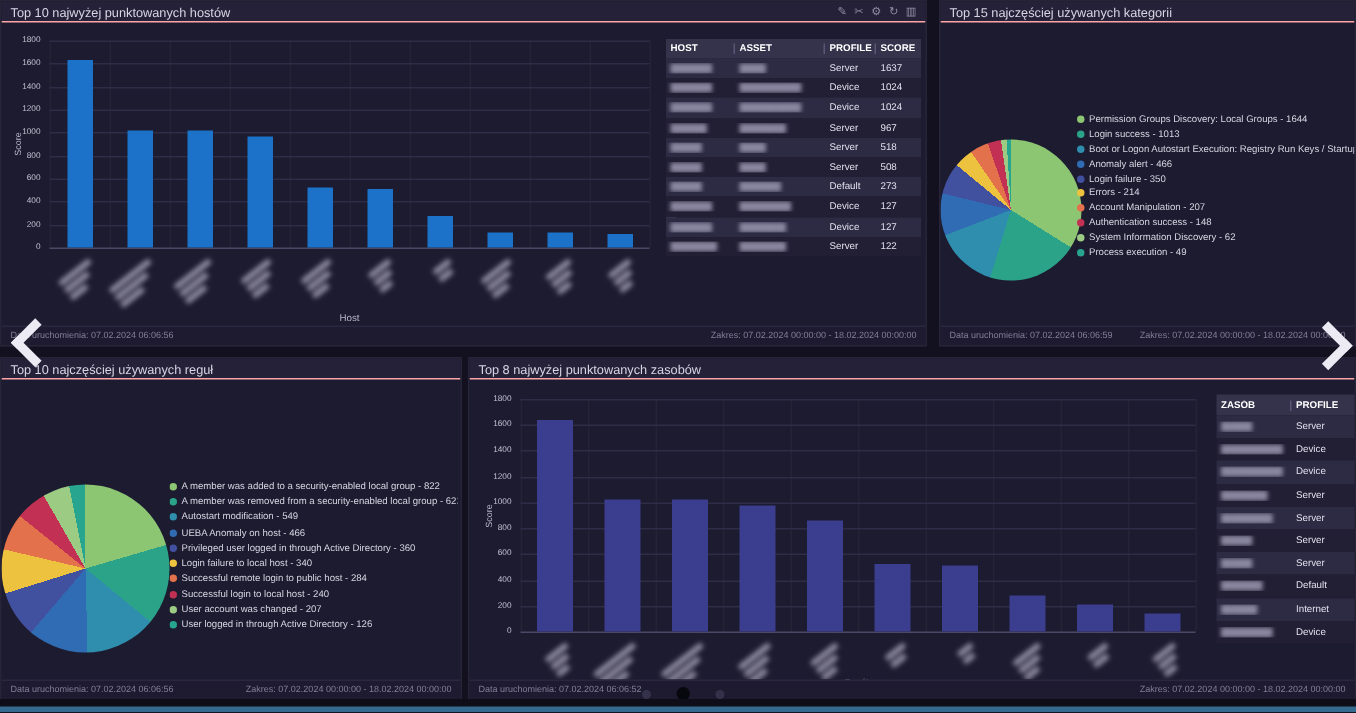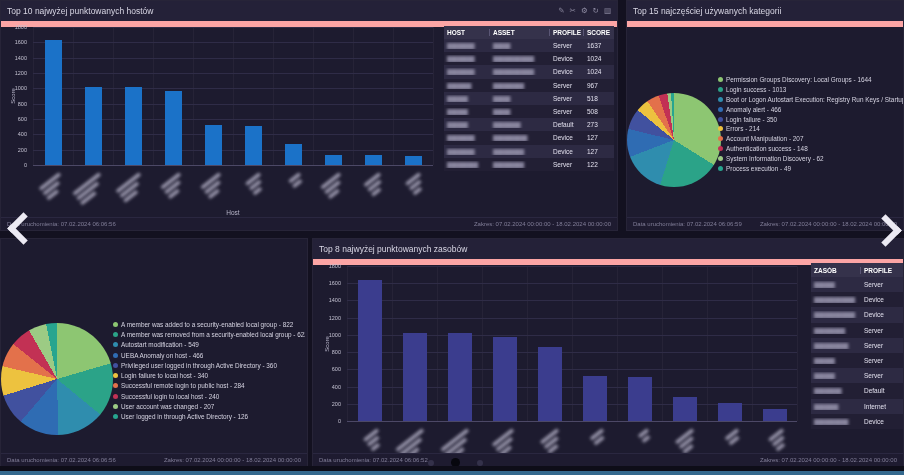--- a/index.html
+++ b/index.html
@@ -6,7 +6,7 @@
   #screen{position:relative;width:904px;height:475px;background:#131120;overflow:hidden;
           font-family:"Liberation Sans","DejaVu Sans",sans-serif;}
   .panel{position:absolute;background:#1d1b2f;border:1px solid #272438;box-sizing:border-box;overflow:hidden;}
-  .titlebar{height:26px;background:#242138;border-bottom:6px solid #fca5a5;display:flex;align-items:center;
+  .titlebar{height:14px;background:#242138;border-bottom:1px solid #fca5a5;display:flex;align-items:center;
             justify-content:space-between;padding:0 6px;box-sizing:border-box;}
   .title{font-size:8.5px;color:#d8d6e4;white-space:nowrap;}
   .toolbar{display:flex;gap:5px;align-items:center;}

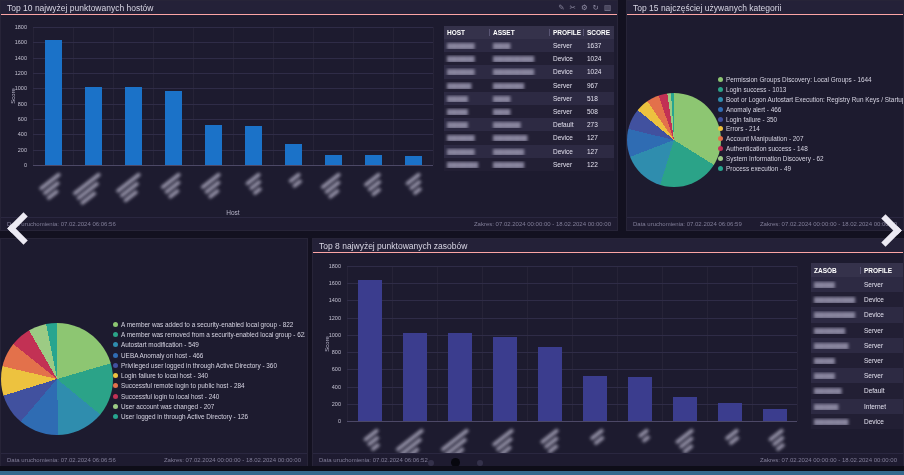--- a/index.html
+++ b/index.html
@@ -308,6 +308,9 @@
   </section>
 
   <section class="panel" id="panel-rules" style="left:0;top:238px;width:308px;height:229px;">
+    <div class="titlebar">
+      <span class="title">Top 10 najczęściej używanych reguł</span>
+    </div>
     <div class="pie" id="pie-rules" style="left: 0px; top: 84px; width: 112px; height: 112px; background: conic-gradient(rgb(141, 198, 114) 0deg, rgb(141, 198, 114) 73.69deg, rgb(43, 163, 136) 73.69deg, rgb(43, 163, 136) 129.44deg, rgb(47, 141, 174) 129.44deg, rgb(47, 141, 174) 178.66deg, rgb(47, 108, 179) 178.66deg, rgb(47, 108, 179) 220.43deg, rgb(65, 81, 159) 220.43deg, rgb(65, 81, 159) 252.7deg, rgb(237, 194, 63) 252.7deg, rgb(237, 194, 63) 283.18deg, rgb(227, 113, 75) 283.18deg, rgb(227, 113, 75) 308.64deg, rgb(194, 49, 84) 308.64deg, rgb(194, 49, 84) 330.15deg, rgb(156, 203, 132) 330.15deg, rgb(156, 203, 132) 348.71deg, rgb(39, 165, 143) 348.71deg, rgb(39, 165, 143) 360deg);"></div>
     <div class="legend" id="legend-rules" style="left:112px;top:80px;right:2px;">
         <div class="litem" style="height: 10.3px;">

